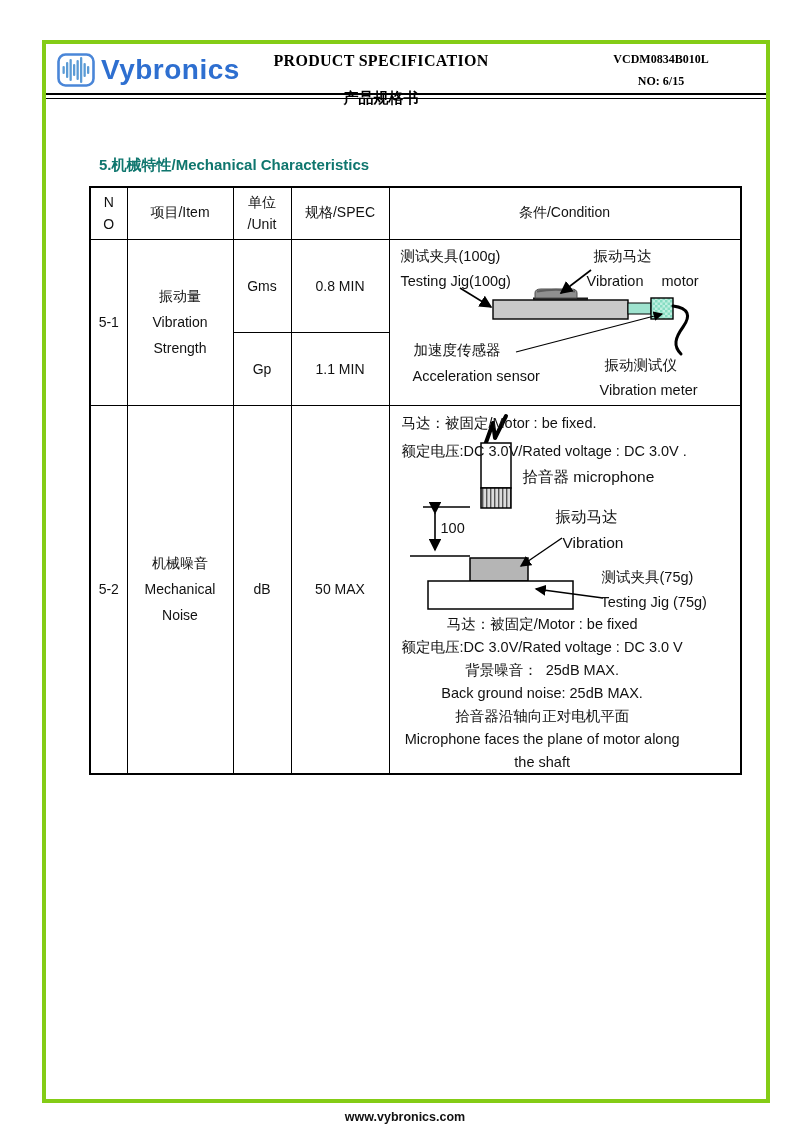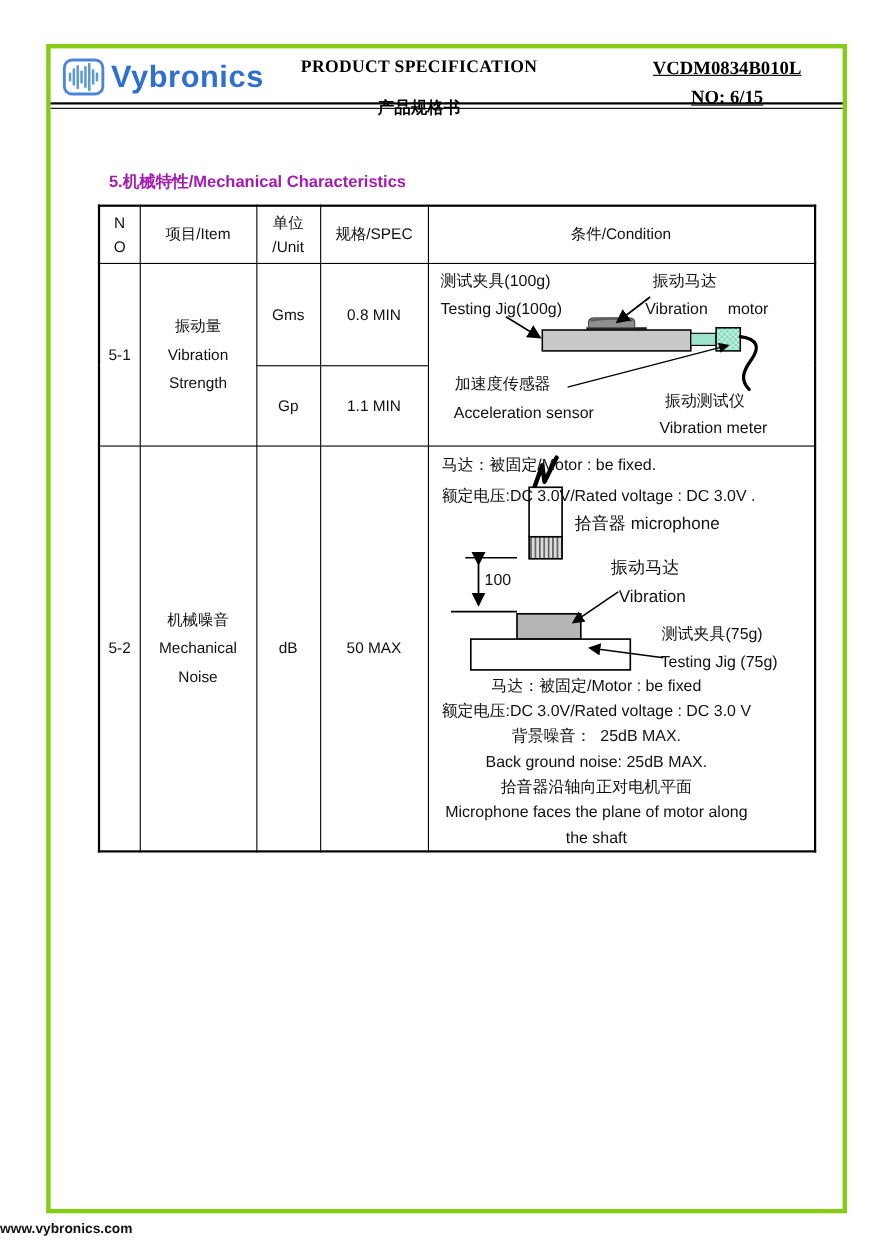--- a/index.html
+++ b/index.html
@@ -20,7 +20,7 @@
   .hdr-center .en{font-size:16px;letter-spacing:.3px;}
   .hdr-center .cn{font-size:15px;margin-top:19px;}
   .hdr-right{position:absolute;left:515px;top:8px;width:200px;text-align:center;
-    font-family:"Liberation Serif","DejaVu Serif",serif;font-weight:bold;font-size:17px;color:#000;text-decoration:underline;}
+    font-family:"Liberation Serif","DejaVu Serif",serif;font-weight:bold;font-size:12px;color:#000;}
   .hdr-right .no{margin-top:7px;}
   .hdr-rule{position:absolute;left:0;top:49px;width:100%;height:6px;box-sizing:border-box;
     border-top:2.5px solid #000;border-bottom:1.5px solid #000;}

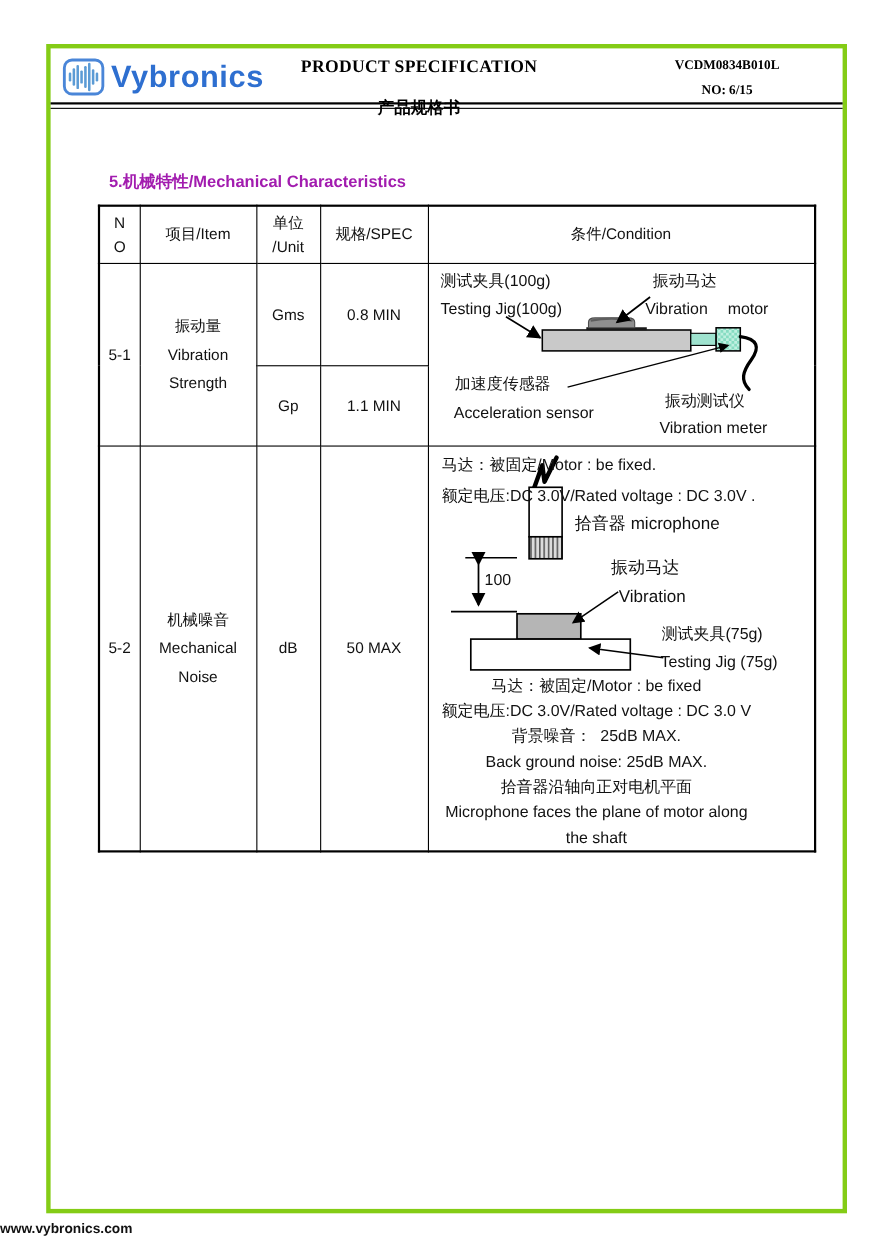--- a/index.html
+++ b/index.html
@@ -25,7 +25,7 @@
   .hdr-rule{position:absolute;left:0;top:49px;width:100%;height:6px;box-sizing:border-box;
     border-top:2.5px solid #000;border-bottom:1.5px solid #000;}
   
-  .section-title{position:absolute;left:53px;top:112px;font-size:15px;font-weight:bold;color:#a21caf;}
+  .section-title{position:absolute;left:53px;top:112px;font-size:15px;font-weight:bold;color:#0f766e;}
   
   table.spec{position:absolute;left:43px;top:142px;border-collapse:collapse;table-layout:fixed;
     border:2px solid #000;}

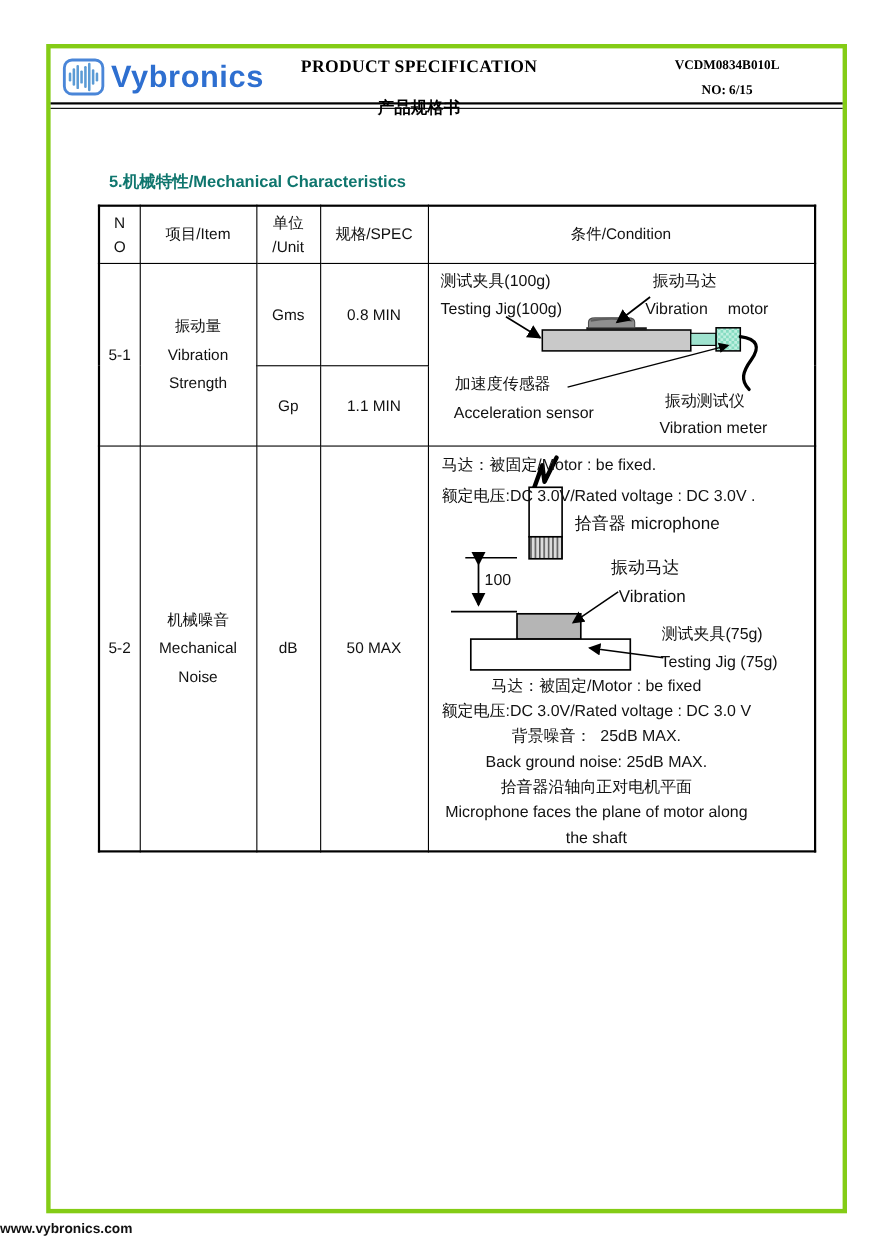--- a/index.html
+++ b/index.html
@@ -45,7 +45,7 @@
   .ws{word-spacing:14px;}
   .dsvg{position:absolute;left:0;top:0;}
   
-  .footer{position:absolute;left:0;right:0;top:1110px;
+  .footer{position:absolute;left:0;right:0;top:1110px;text-align:center;
     font-size:12.5px;font-weight:bold;color:#111;}
 </style>
 </head>

